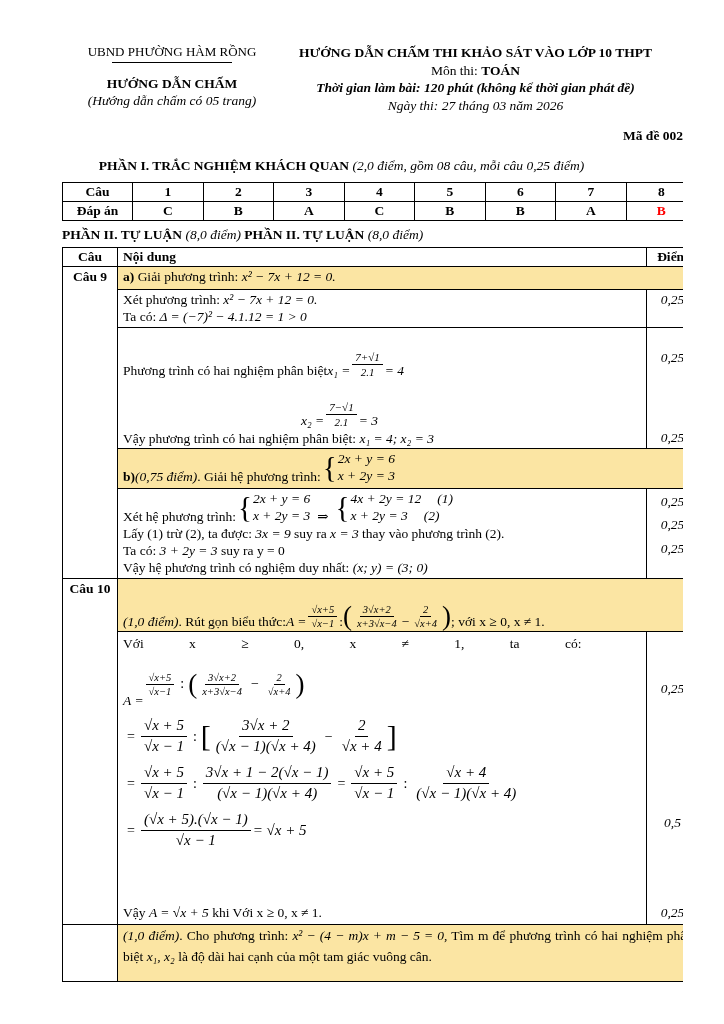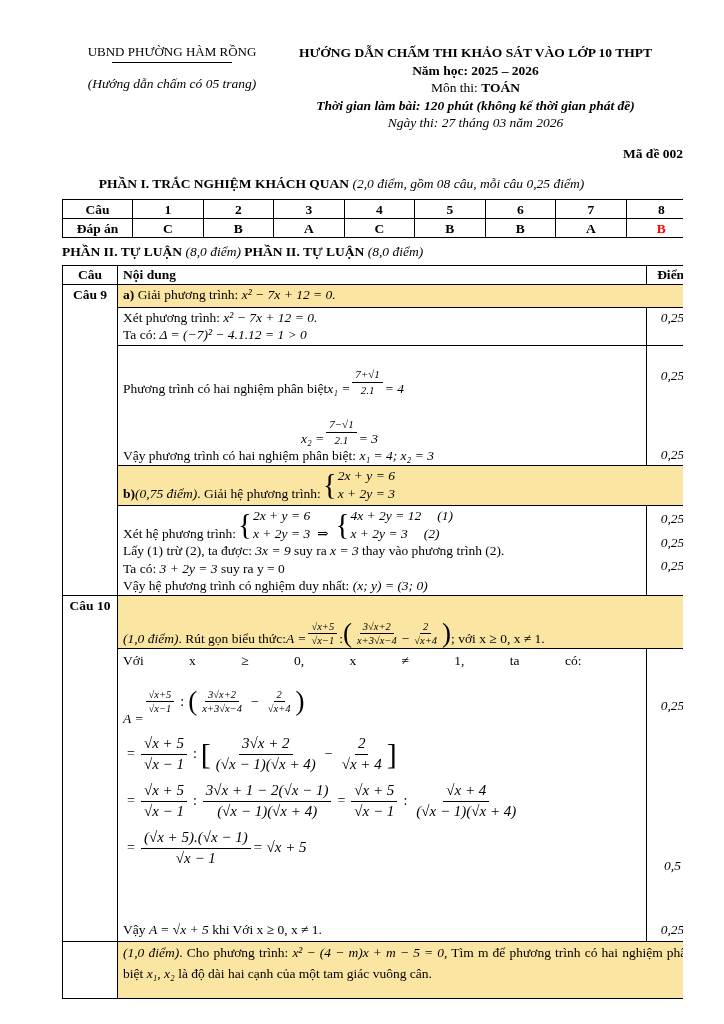--- a/index.html
+++ b/index.html
@@ -93,7 +93,6 @@
     </div>
     <div class="hdr-right">
       <div class="rtitle">HƯỚNG DẪN CHẤM THI KHẢO SÁT VÀO LỚP 10 THPT</div>
-      <div class="ryear">Năm học: 2025 – 2026</div>
       <div><span>Môn thi: </span><span class="subj-b">TOÁN</span></div>
       <div class="rtime">Thời gian làm bài: 120 phút (không kể thời gian phát đề)</div>
       <div class="rdate">Ngày thi: 27 tháng 03 năm 2026</div>

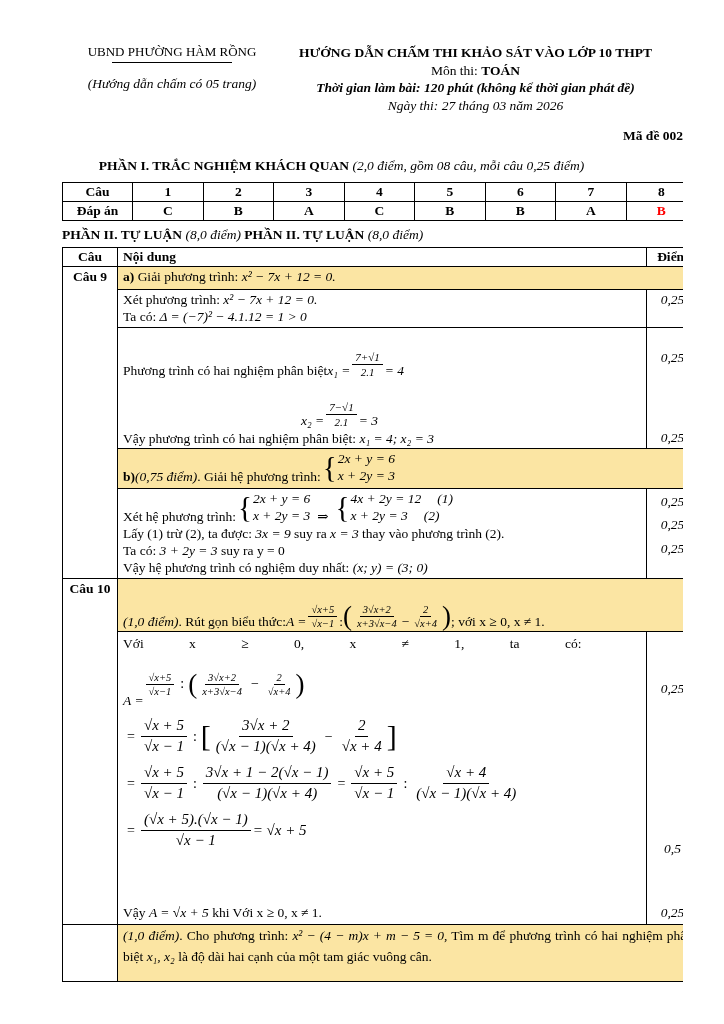--- a/index.html
+++ b/index.html
@@ -89,6 +89,7 @@
     <div class="hdr-left">
       <div class="org">UBND PHƯỜNG HÀM RỒNG</div>
       <div class="uline"></div>
+      <div class="doc">HƯỚNG DẪN CHẤM</div>
       <div class="hnote">(Hướng dẫn chấm có 05 trang)</div>
     </div>
     <div class="hdr-right">

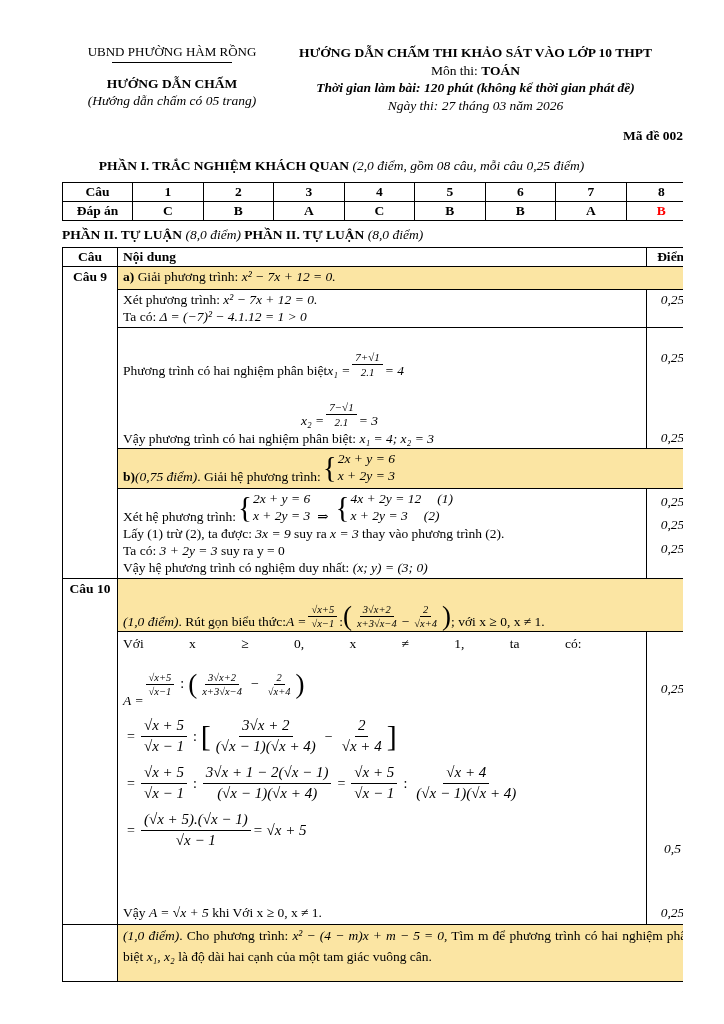--- a/index.html
+++ b/index.html
@@ -354,7 +354,7 @@
       </td>
       <td class="pos-rel">
         <span class="abs" style="top:48px">0,25</span>
-        <span class="abs" style="top:208px">0,5</span>
+        <span class="abs" style="top:182px">0,5</span>
         <span class="abs" style="bottom:3px">0,25</span>
       </td>
     </tr>

